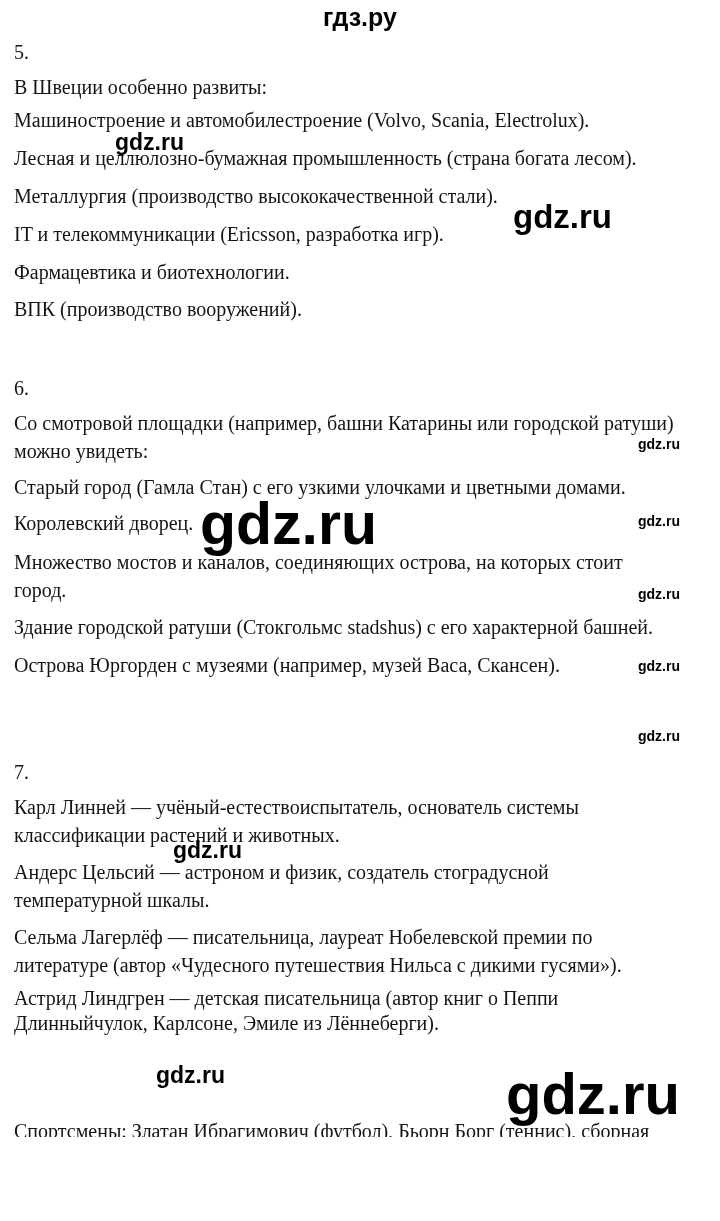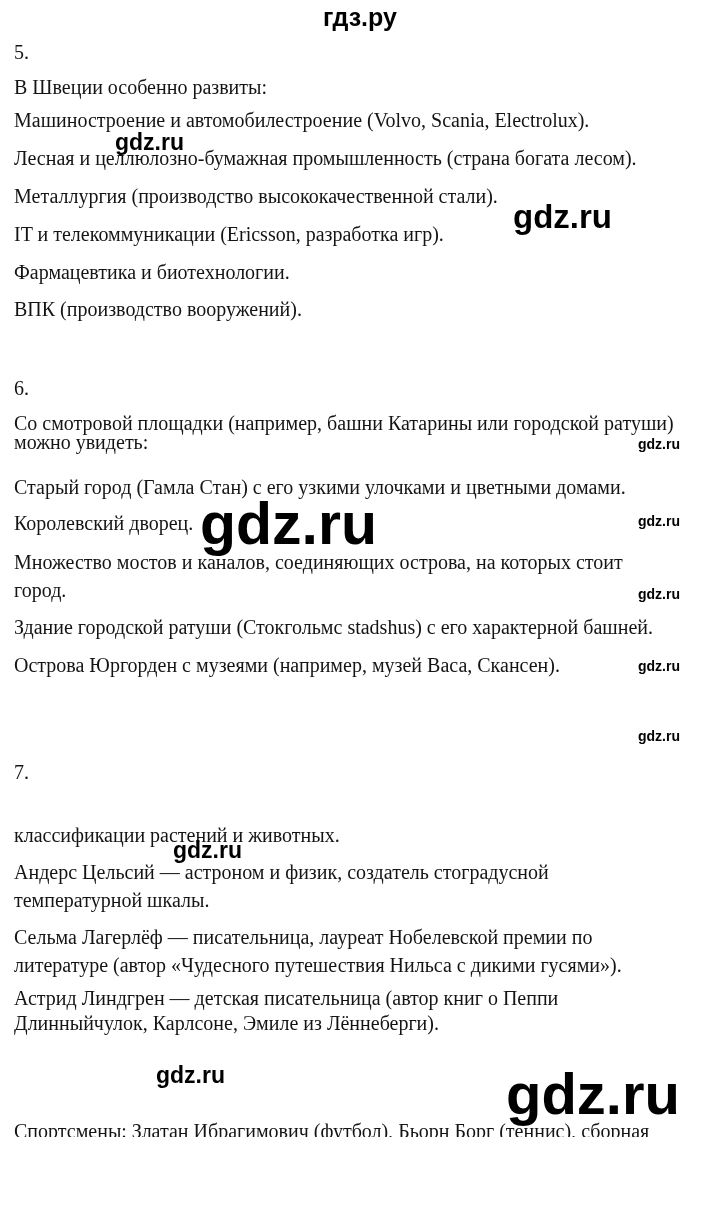--- a/index.html
+++ b/index.html
@@ -75,7 +75,7 @@
 
   <div class="secnum" style="top:378px">6.</div>
   <div class="line" style="top:413px">Со смотровой площадки (например, башни Катарины или городской ратуши)</div>
-  <div class="line" style="top:432px">можно увидеть:</div>
+  <div class="line" style="top:441px">можно увидеть:</div>
   <div class="line" style="top:477px">Старый город (Гамла Стан) с его узкими улочками и цветными домами.</div>
   <div class="line" style="top:513px">Королевский дворец.</div>
   <div class="line" style="top:552px">Множество мостов и каналов, соединяющих острова, на которых стоит</div>

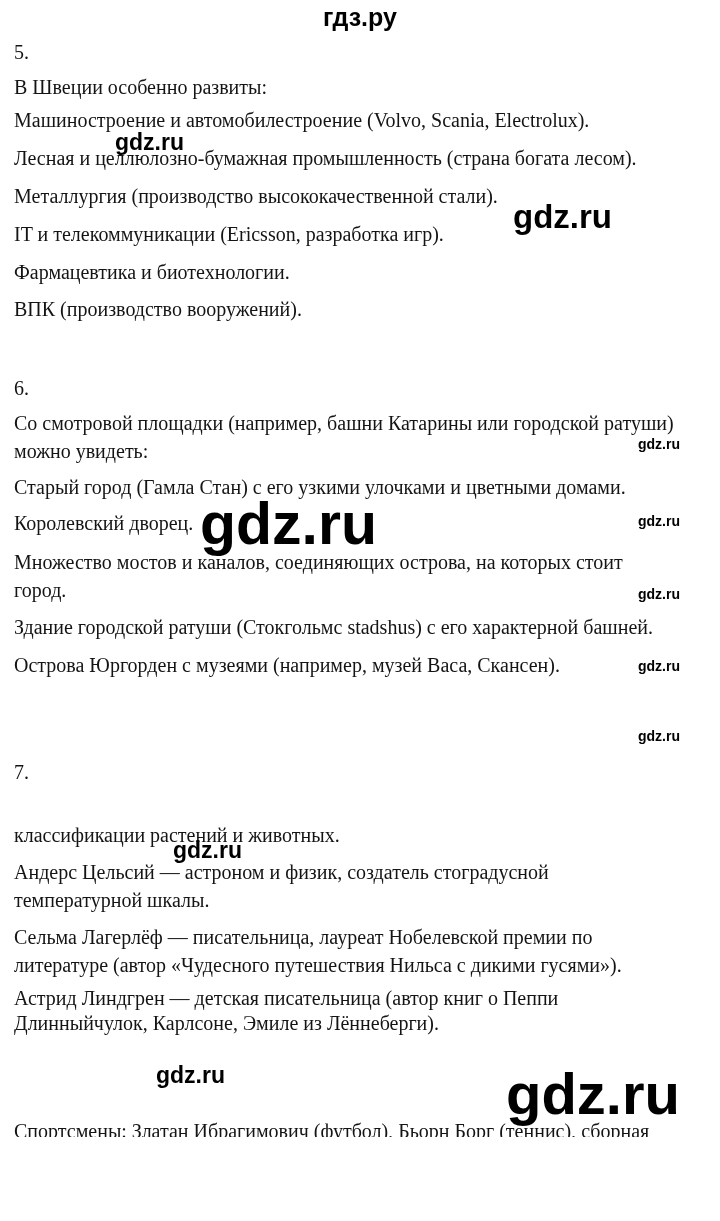--- a/index.html
+++ b/index.html
@@ -84,6 +84,7 @@
   <div class="line" style="top:655px">Острова Юргорден с музеями (например, музей Васа, Скансен).</div>
 
   <div class="secnum" style="top:762px">7.</div>
+  <div class="line" style="top:797px">Карл Линней — учёный-естествоиспытатель, основатель системы</div>
   <div class="line" style="top:825px">классификации растений и животных.</div>
   <div class="line" style="top:862px">Андерс Цельсий — астроном и физик, создатель стоградусной</div>
   <div class="line" style="top:890px">температурной шкалы.</div>

